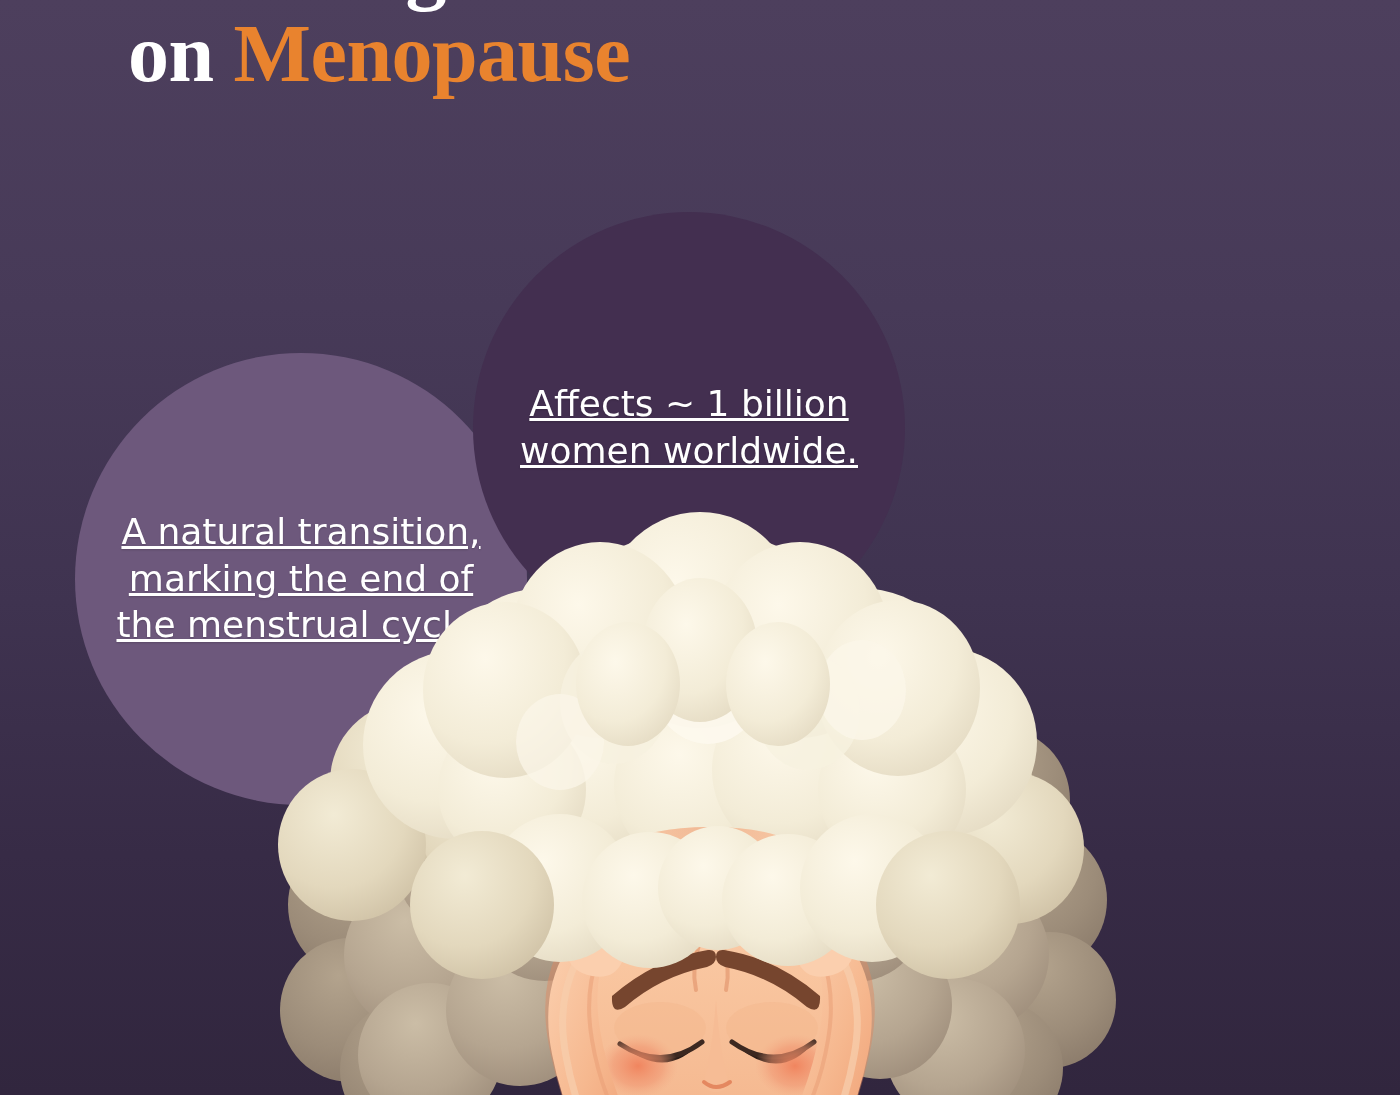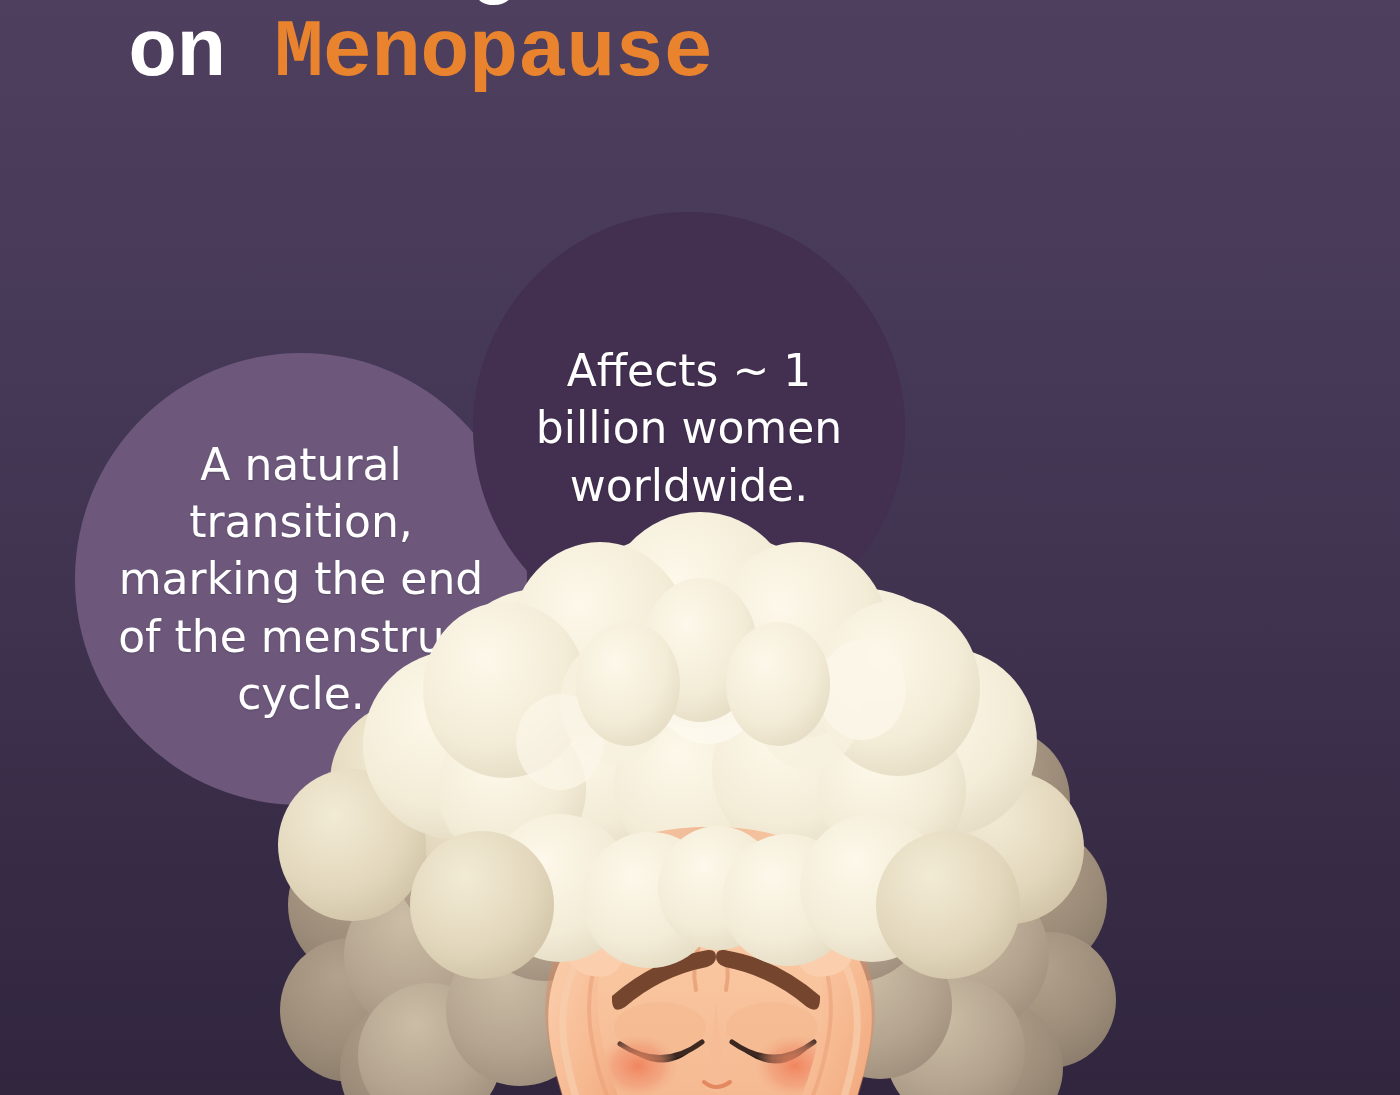--- a/index.html
+++ b/index.html
@@ -29,7 +29,7 @@
     font-weight:700;
     color:#ffffff;
     white-space:nowrap;
-    font-family:Liberation Mono, monospace;
+    font-family:Liberation Serif, serif;
   }
   .title-accent { color:#e9832e; }
 

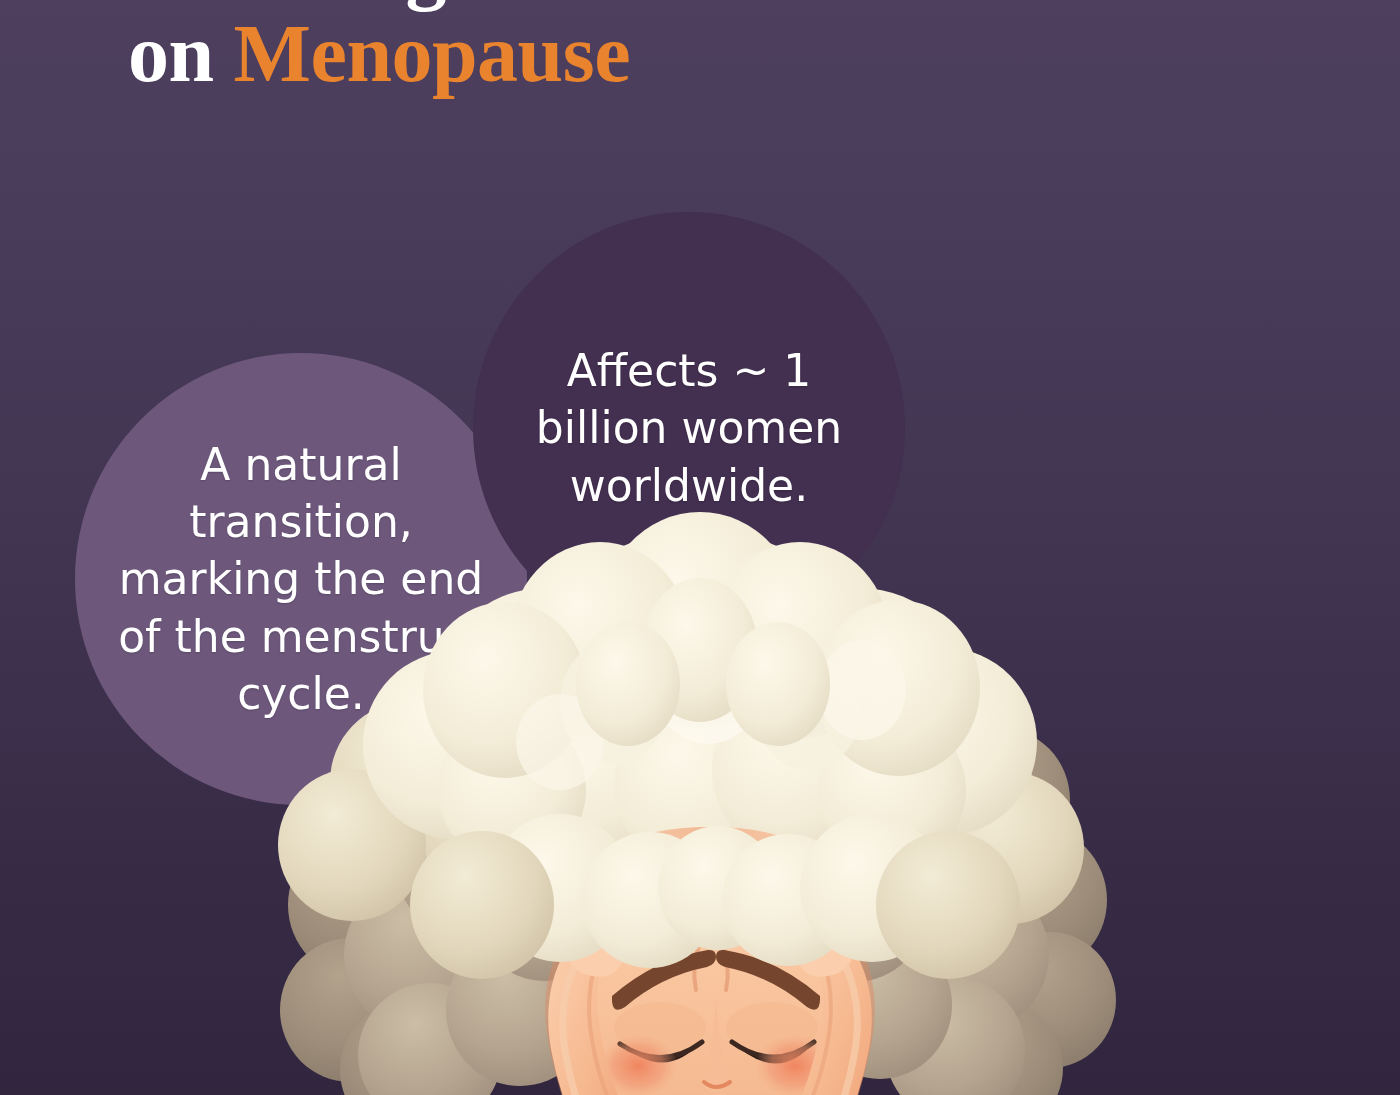--- a/index.html
+++ b/index.html
@@ -44,12 +44,13 @@
     color:#ffffff;
   }
   .stat-text {
-    font-size:44px;
+    font-size:36px;
     line-height:1.30;
     font-weight:400;
     padding:0 14px;
     text-shadow:0 1px 2px rgba(0,0,0,.18);
     font-family:"DejaVu Sans", sans-serif;
+    text-decoration:underline;
   }
   #circle-left {
     left:75px; top:353px;

